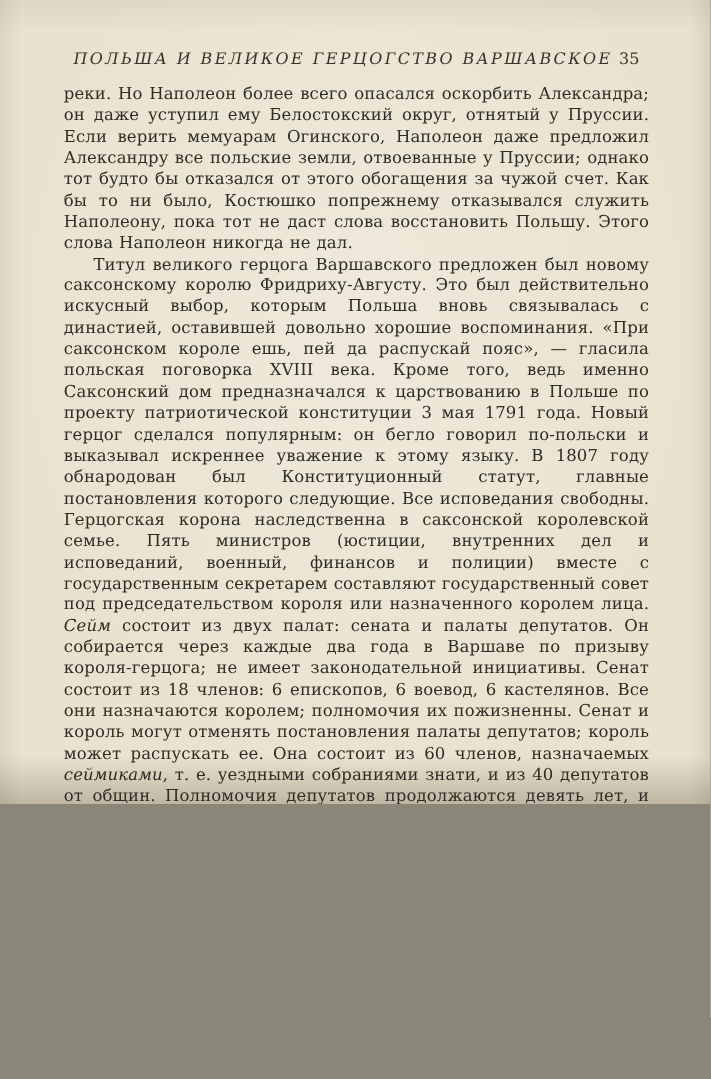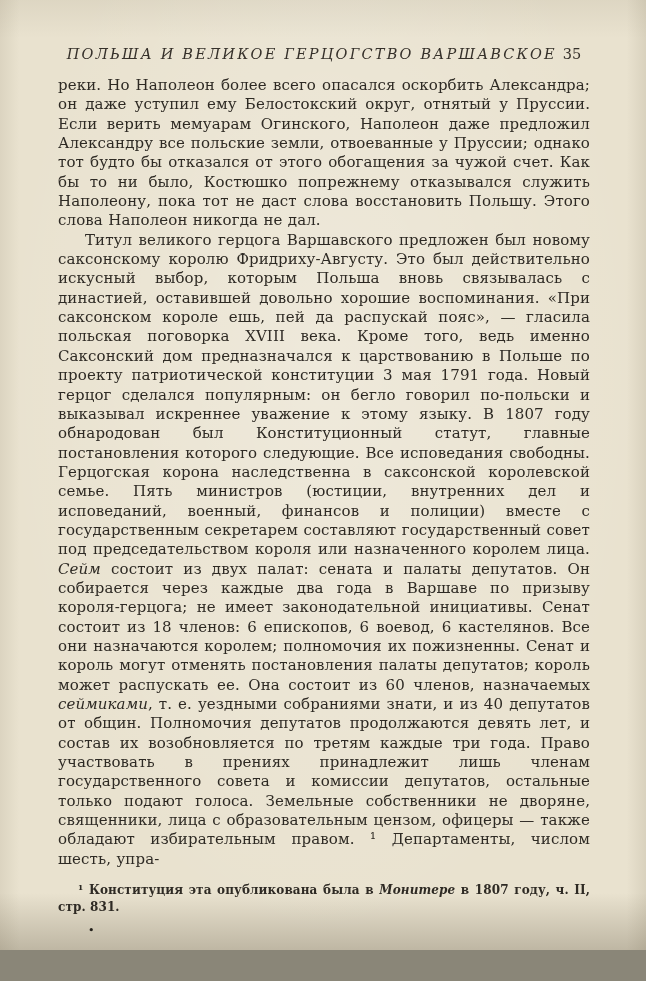--- a/index.html
+++ b/index.html
@@ -10,7 +10,7 @@
   .page {
     position: relative;
     width: 646px;
-    height: 950px;
+    height: 731px;
     margin: 0 auto;
     background: var(--paper, #e9e2cf);
     background-image:

